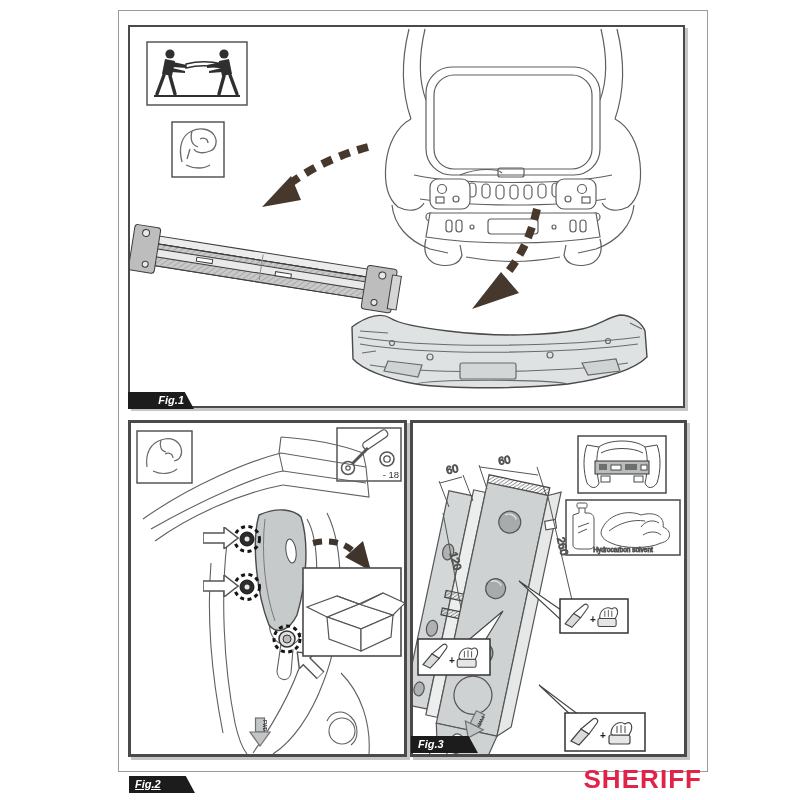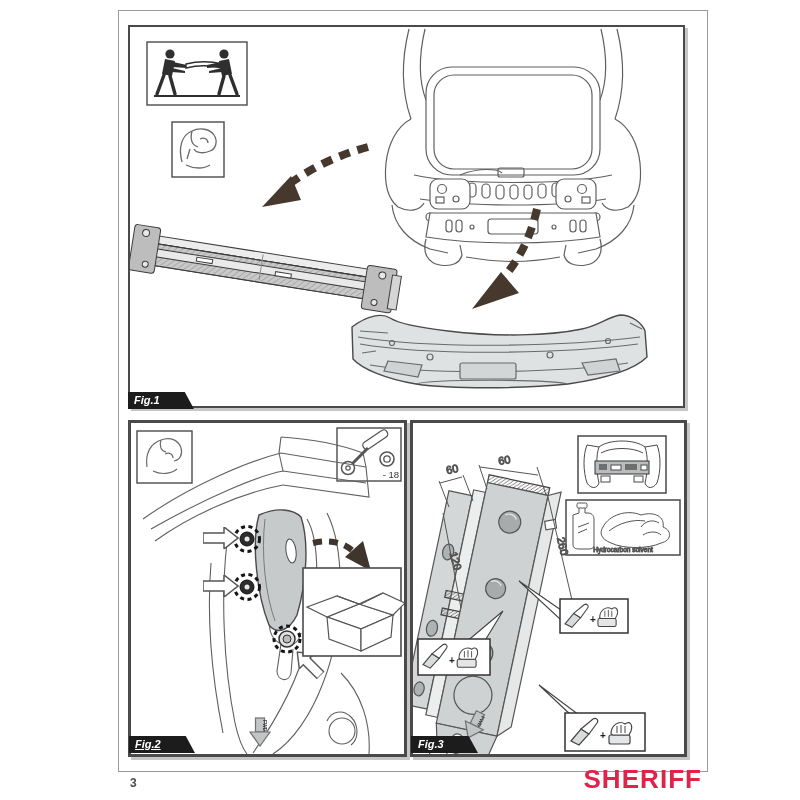--- a/index.html
+++ b/index.html
@@ -14,7 +14,7 @@
   .fig-tab{height:17px;min-width:50px;padding:0 10px 0 6px;background:#1c1c1c;color:#fff;
            font-style:italic;font-weight:bold;font-size:11px;line-height:17px;
            clip-path:polygon(0 0,86% 0,100% 100%,0 100%);z-index:5;}
-  #fig1-tab{left:128px;top:392px;}
+  #fig1-tab{left:128px;top:392px;text-align:right;}
   #fig2-tab{left:129px;top:736px;text-decoration:underline;}
   #fig3-tab{left:411px;top:736px;padding-left:7px;}
   #page-number{left:130px;top:776px;font-size:12px;font-weight:bold;color:#4a4a4a;}

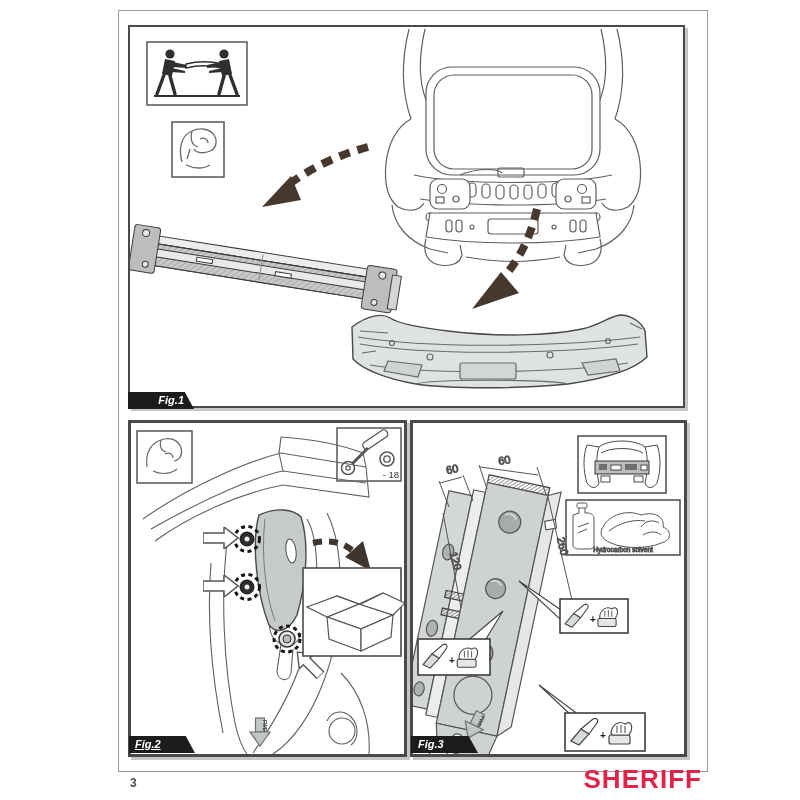--- a/index.html
+++ b/index.html
@@ -15,7 +15,7 @@
            font-style:italic;font-weight:bold;font-size:11px;line-height:17px;
            clip-path:polygon(0 0,86% 0,100% 100%,0 100%);z-index:5;}
   #fig1-tab{left:128px;top:392px;text-align:right;}
-  #fig2-tab{left:129px;top:736px;text-decoration:underline;}
+  #fig2-tab{left:129px;top:776px;text-decoration:underline;}
   #fig3-tab{left:411px;top:736px;padding-left:7px;}
   #page-number{left:130px;top:776px;font-size:12px;font-weight:bold;color:#4a4a4a;}
   #brand{left:480px;top:765px;width:222px;text-align:right;font-size:25px;font-weight:900;

